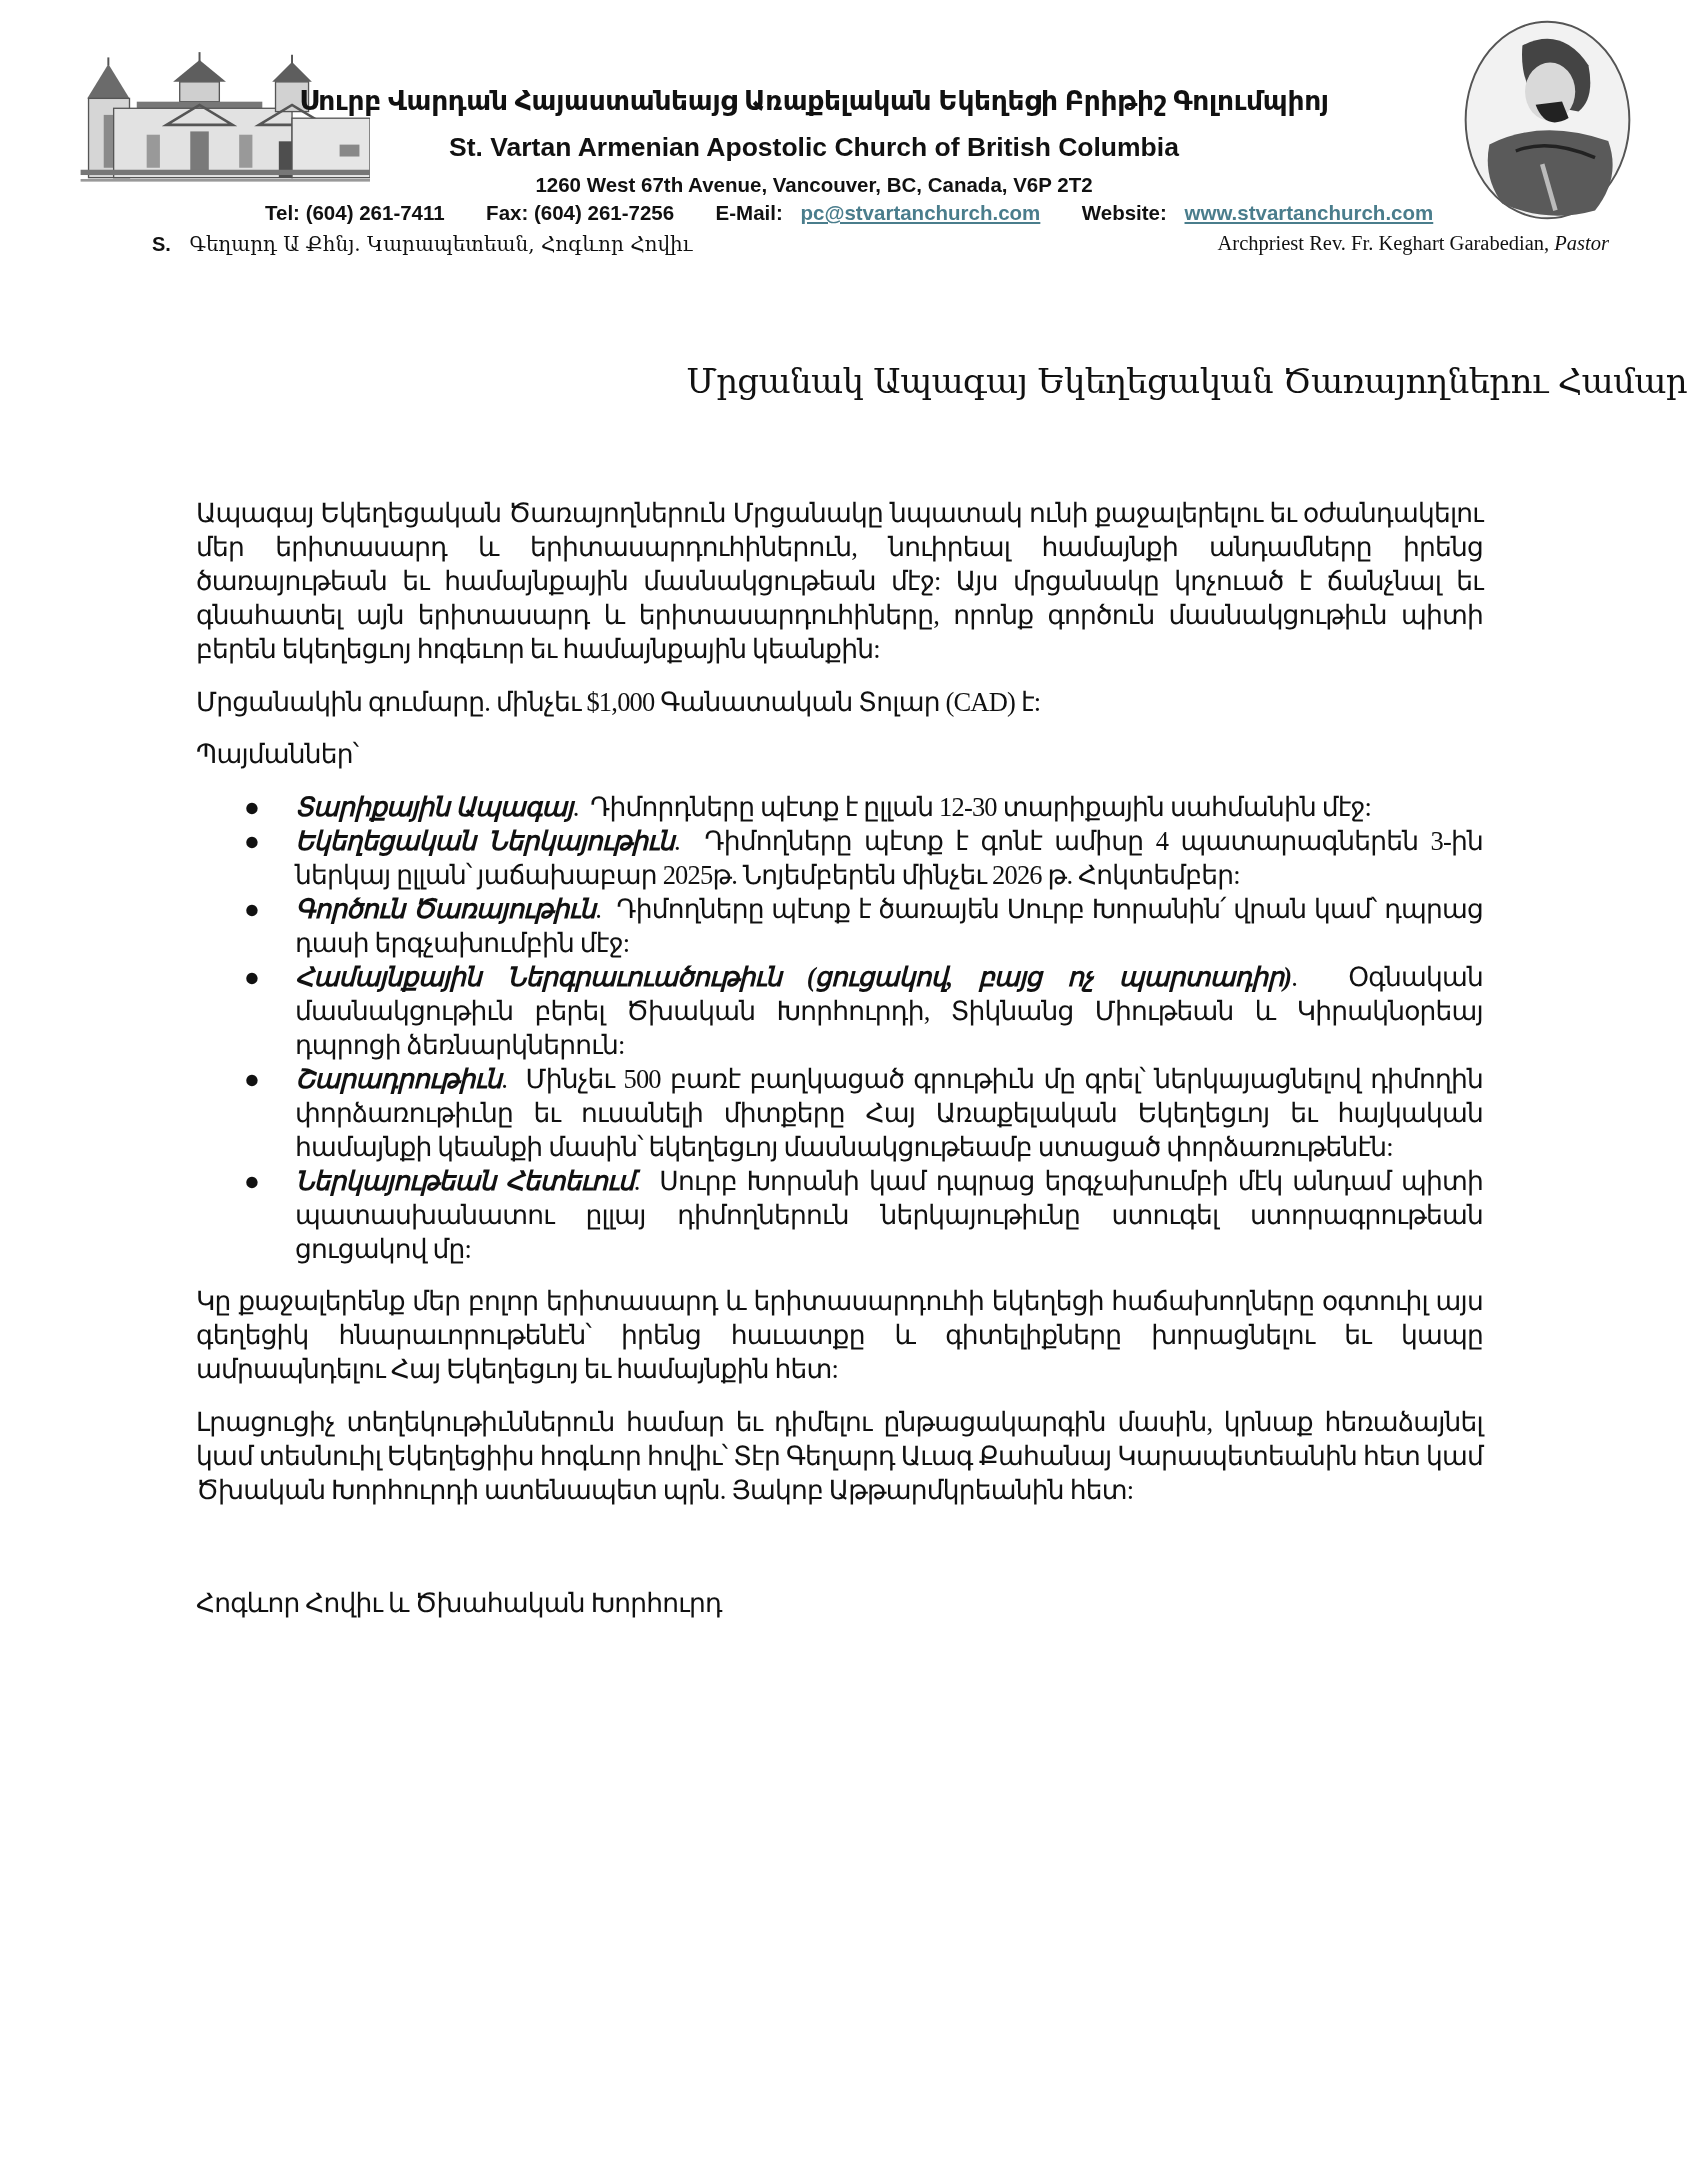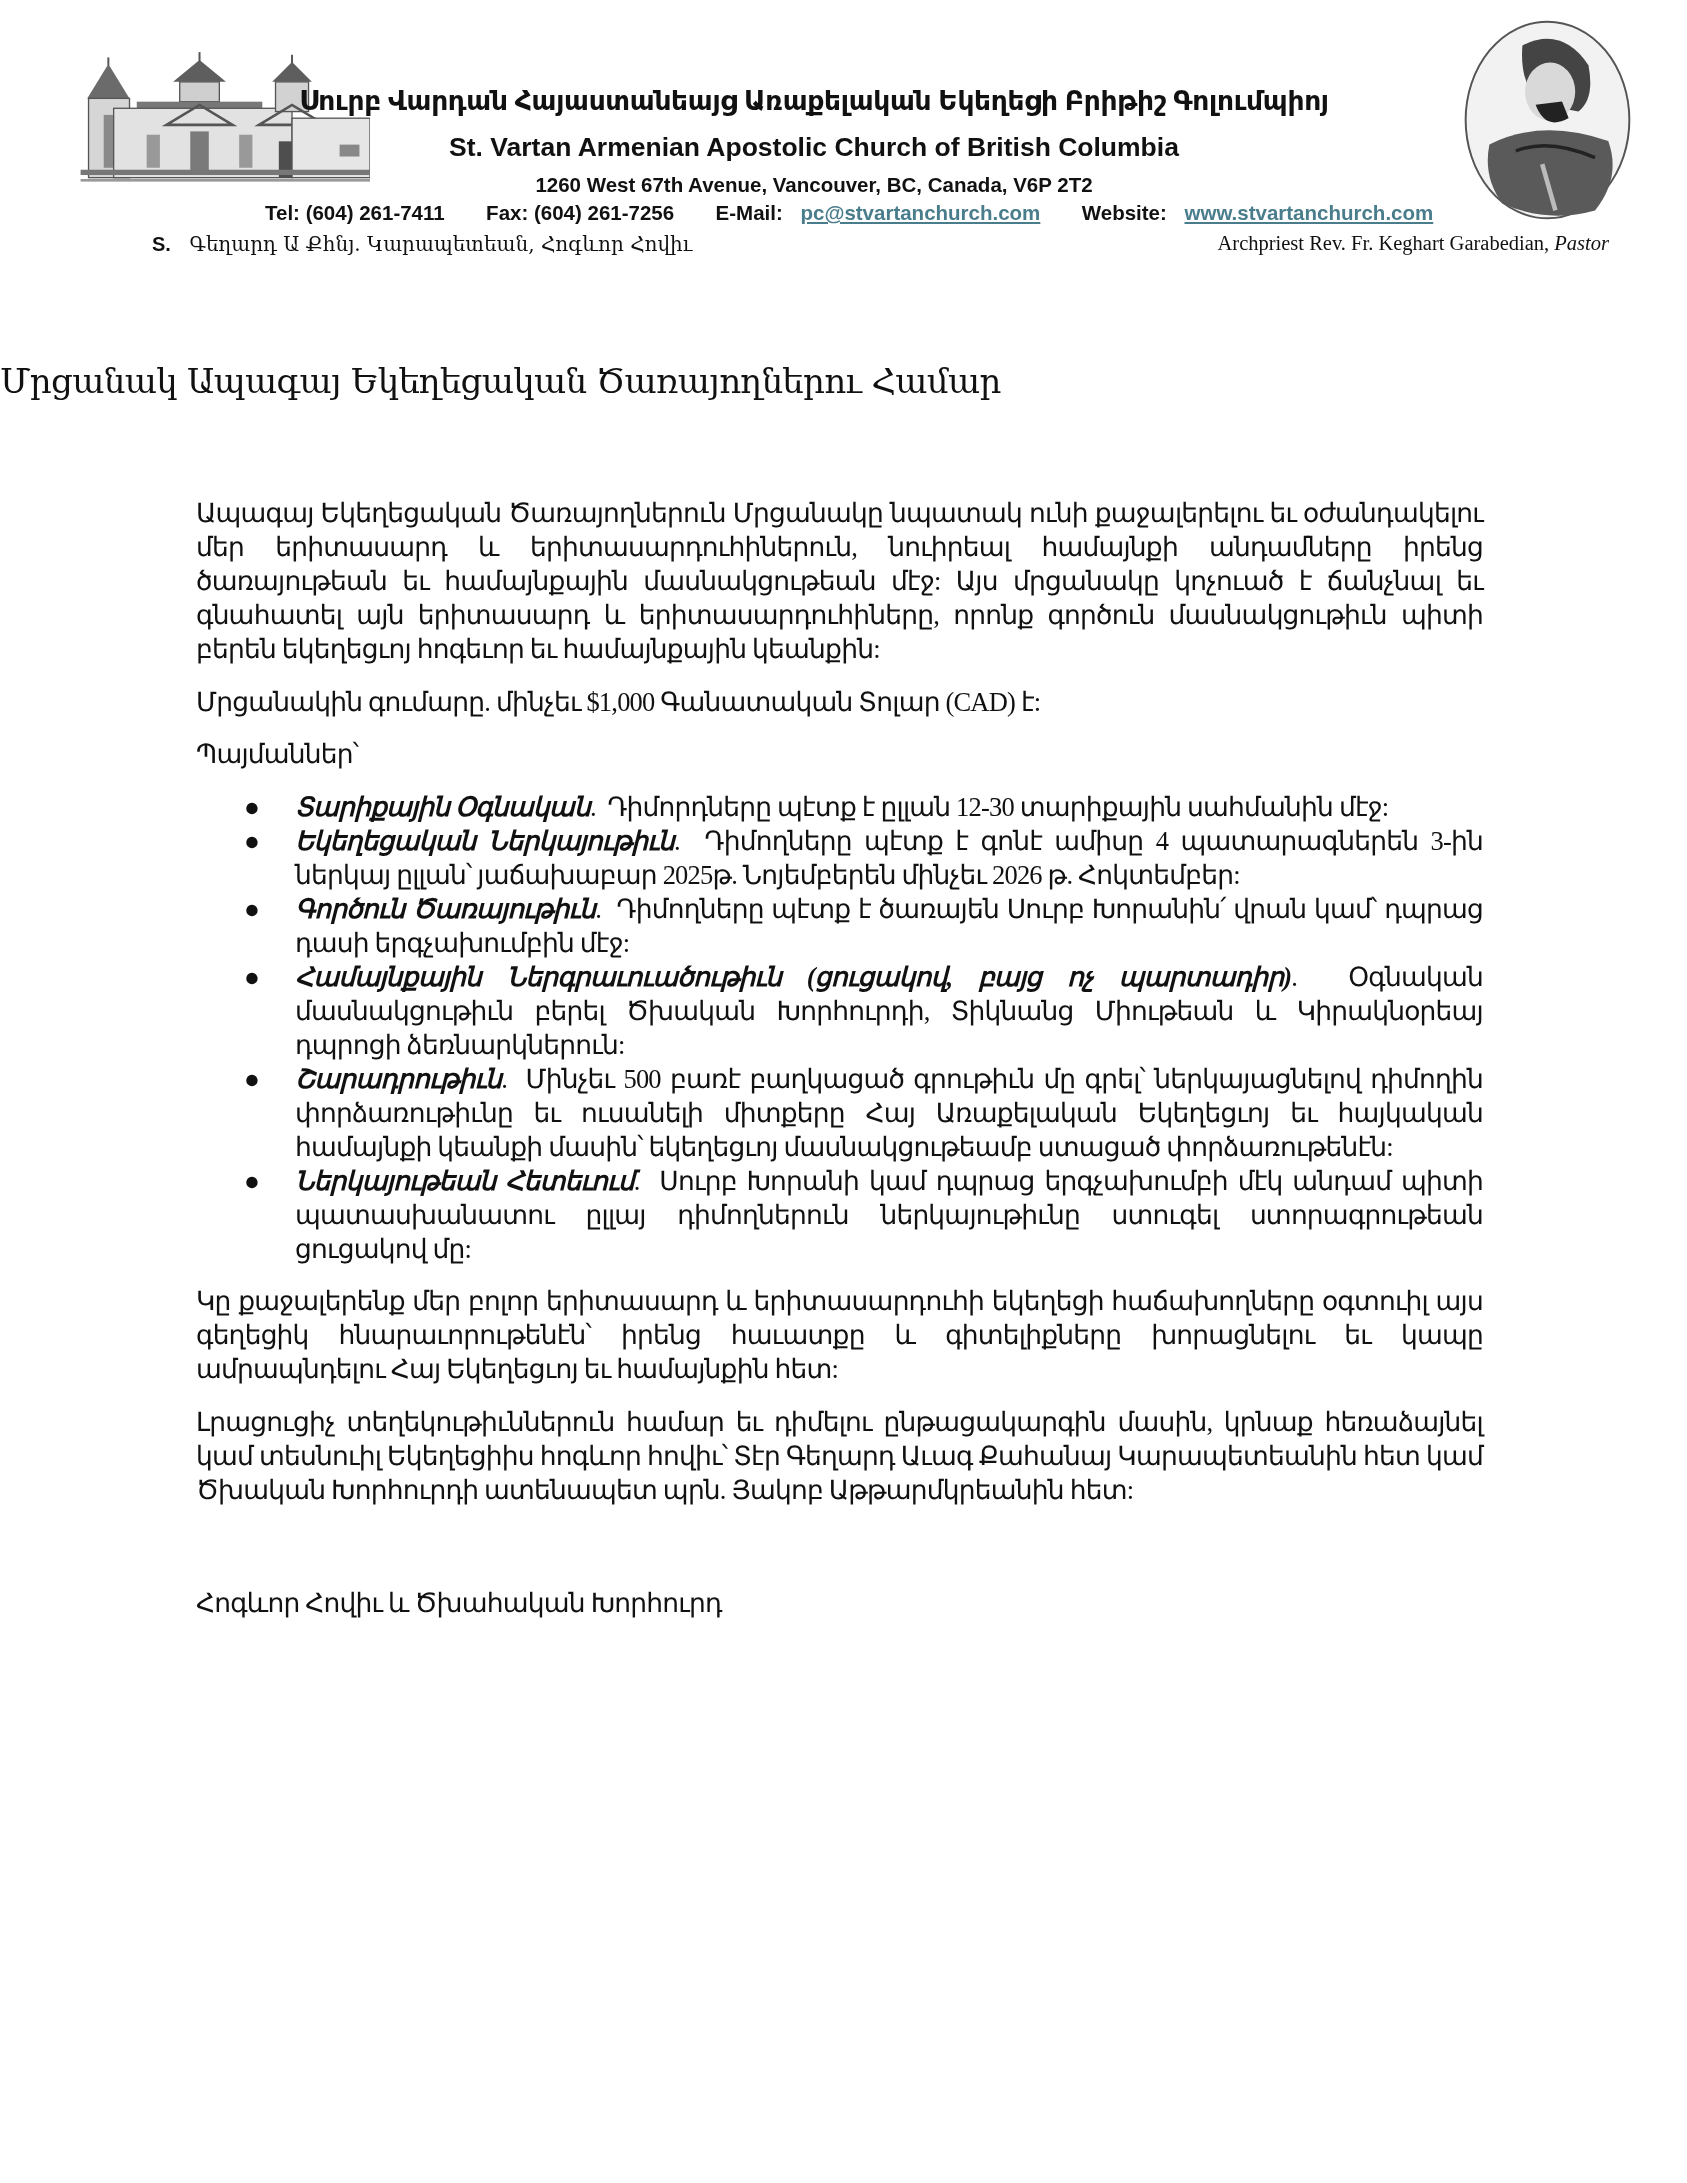--- a/index.html
+++ b/index.html
@@ -27,7 +27,7 @@
   .hdr-pastor-en em { font-style: italic; }
 
   
-  .title { position: absolute; top: 361px; left: 0; width: 1687px; text-align: left;
+  .title { position: absolute; top: 361px; left: 0; width: 1687px; text-align: right;
     font-size: 34px; font-family: "DejaVu Serif", serif; letter-spacing: -0.7px; }
   .content { position: absolute; left: 196px; top: 496px; width: 1287px;
     font-size: 26.5px; line-height: 34px; font-family: Liberation Serif, serif; letter-spacing: -0.8px; }

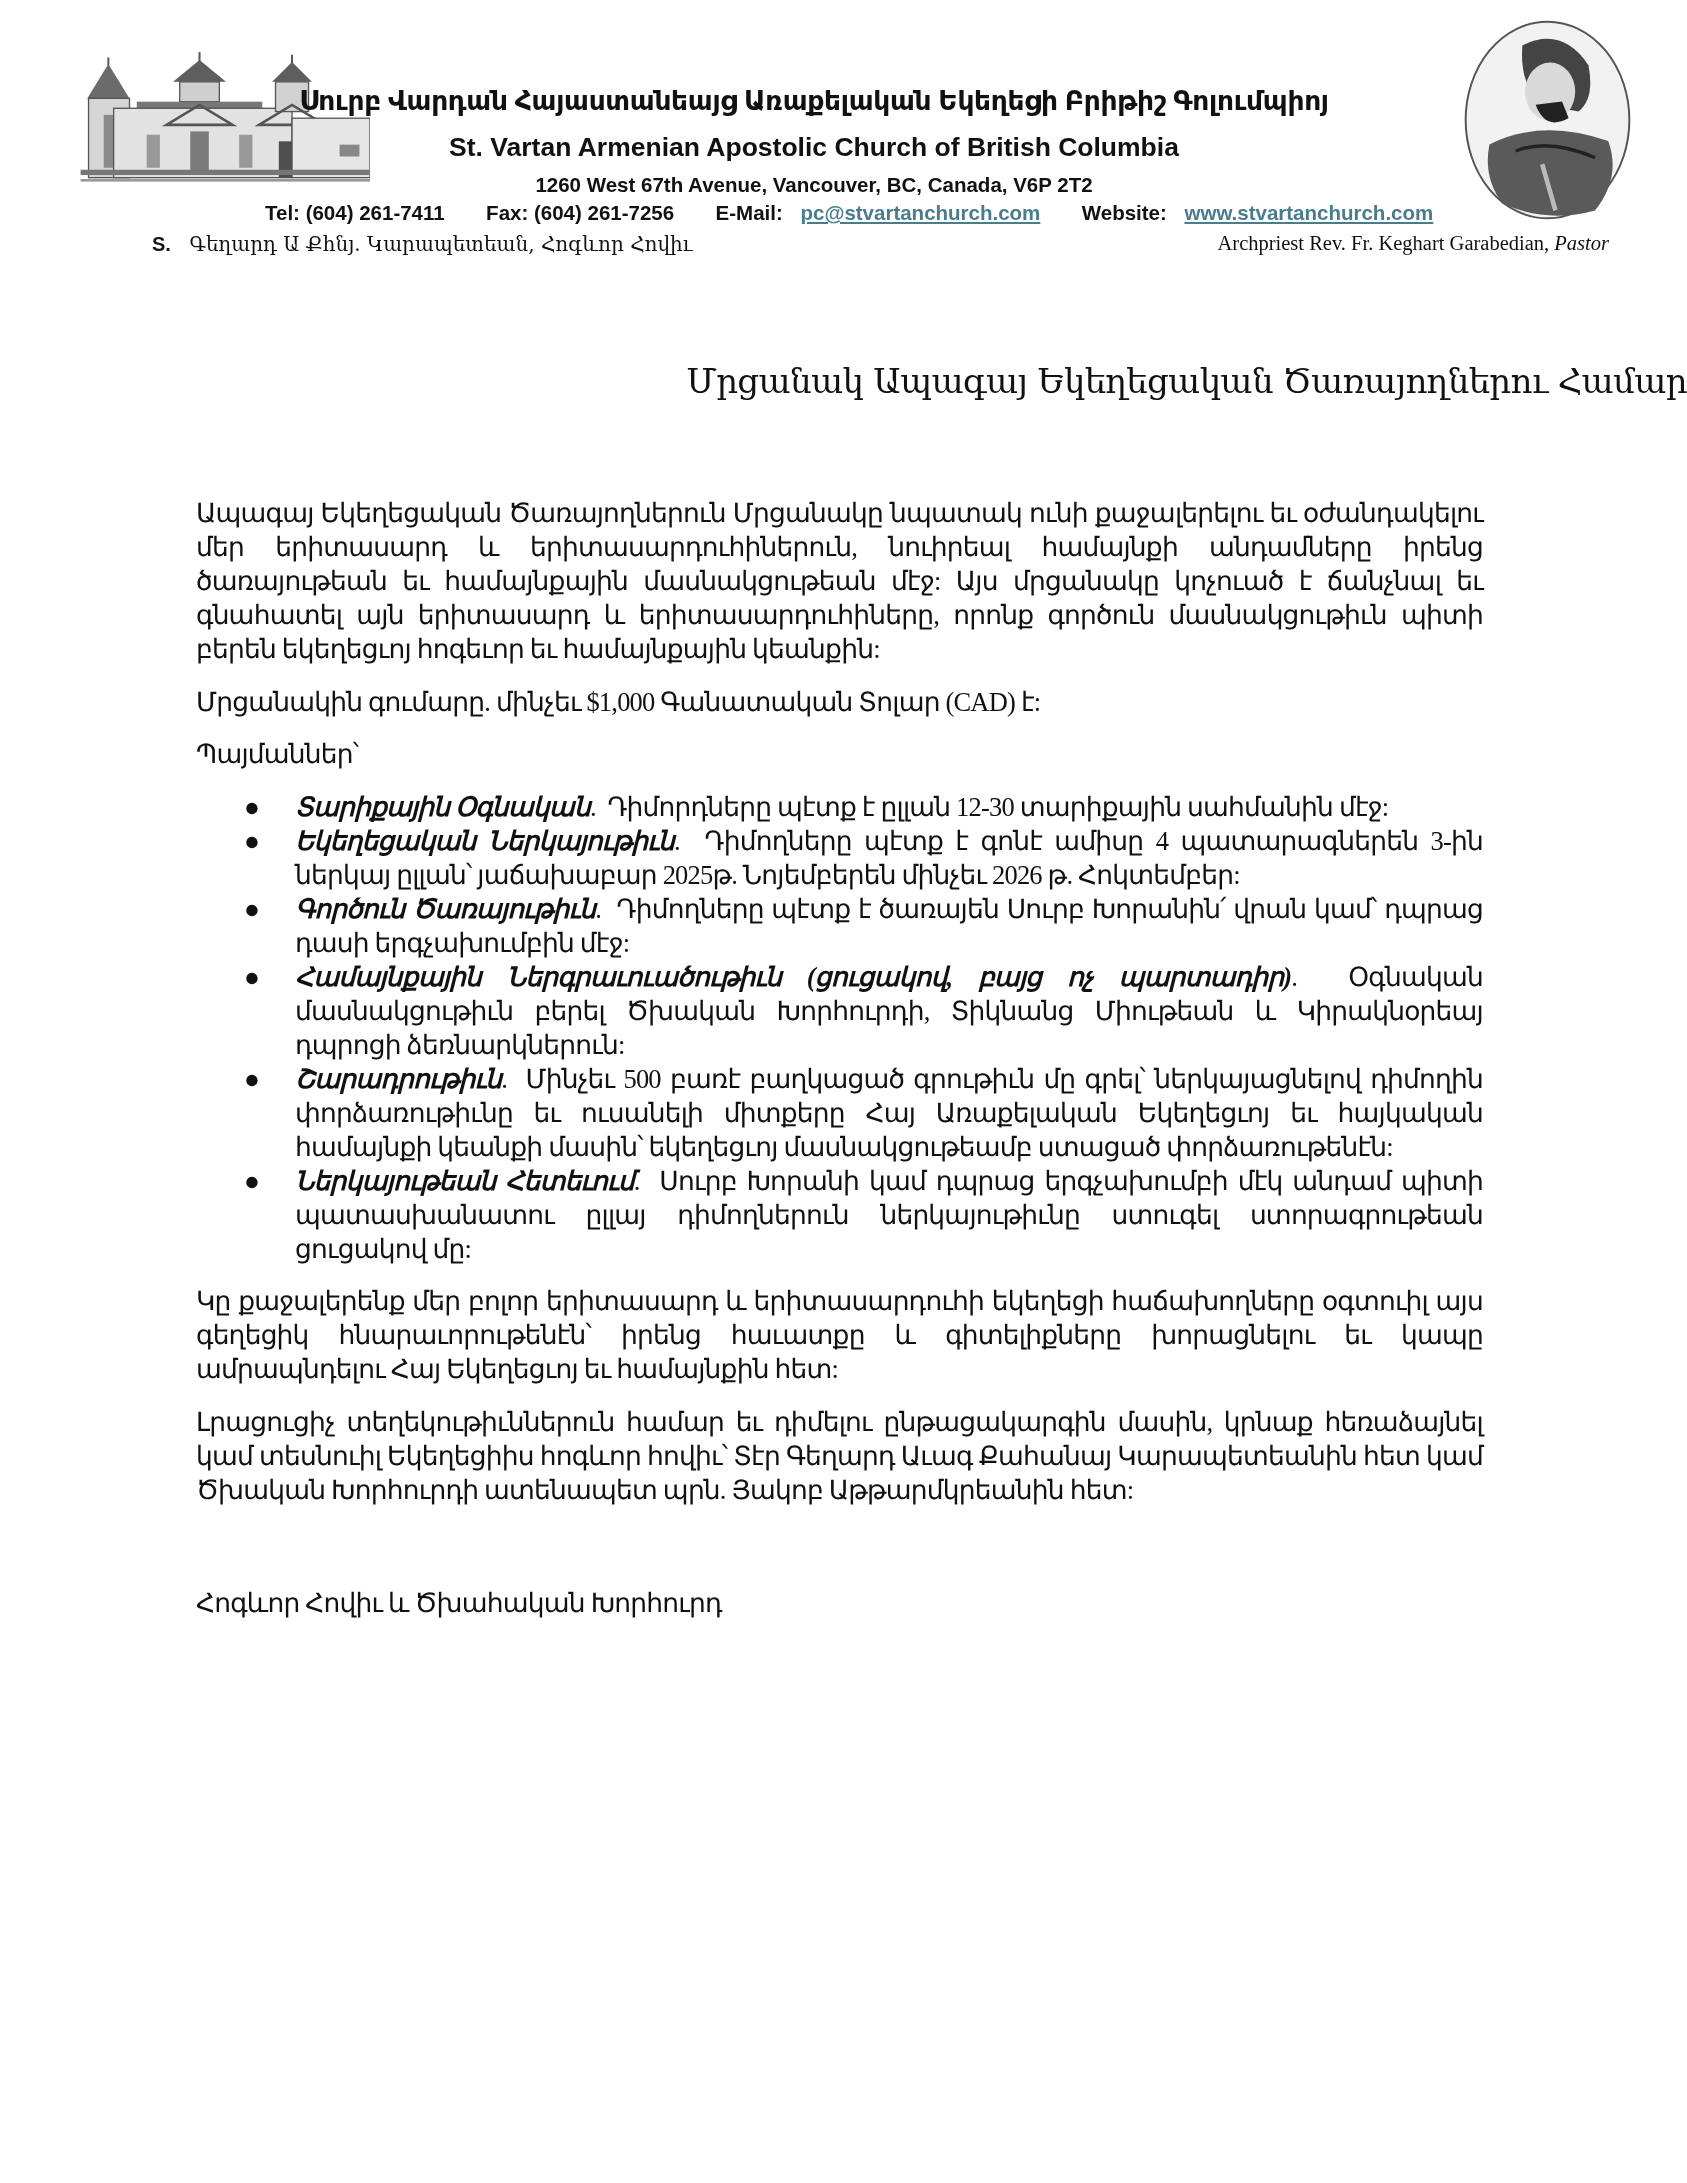--- a/index.html
+++ b/index.html
@@ -120,7 +120,7 @@
   <ul>
     <li>
       <span class="bullet">●</span>
-      <b>Տարիքային Օգնական</b>.&nbsp;
+      <b>Տարիքային Ապագայ</b>.&nbsp;
       <span>Դիմորդները պէտք է ըլլան 12-30 տարիքային սահմանին  մէջ:</span>
     </li>
     <li>

